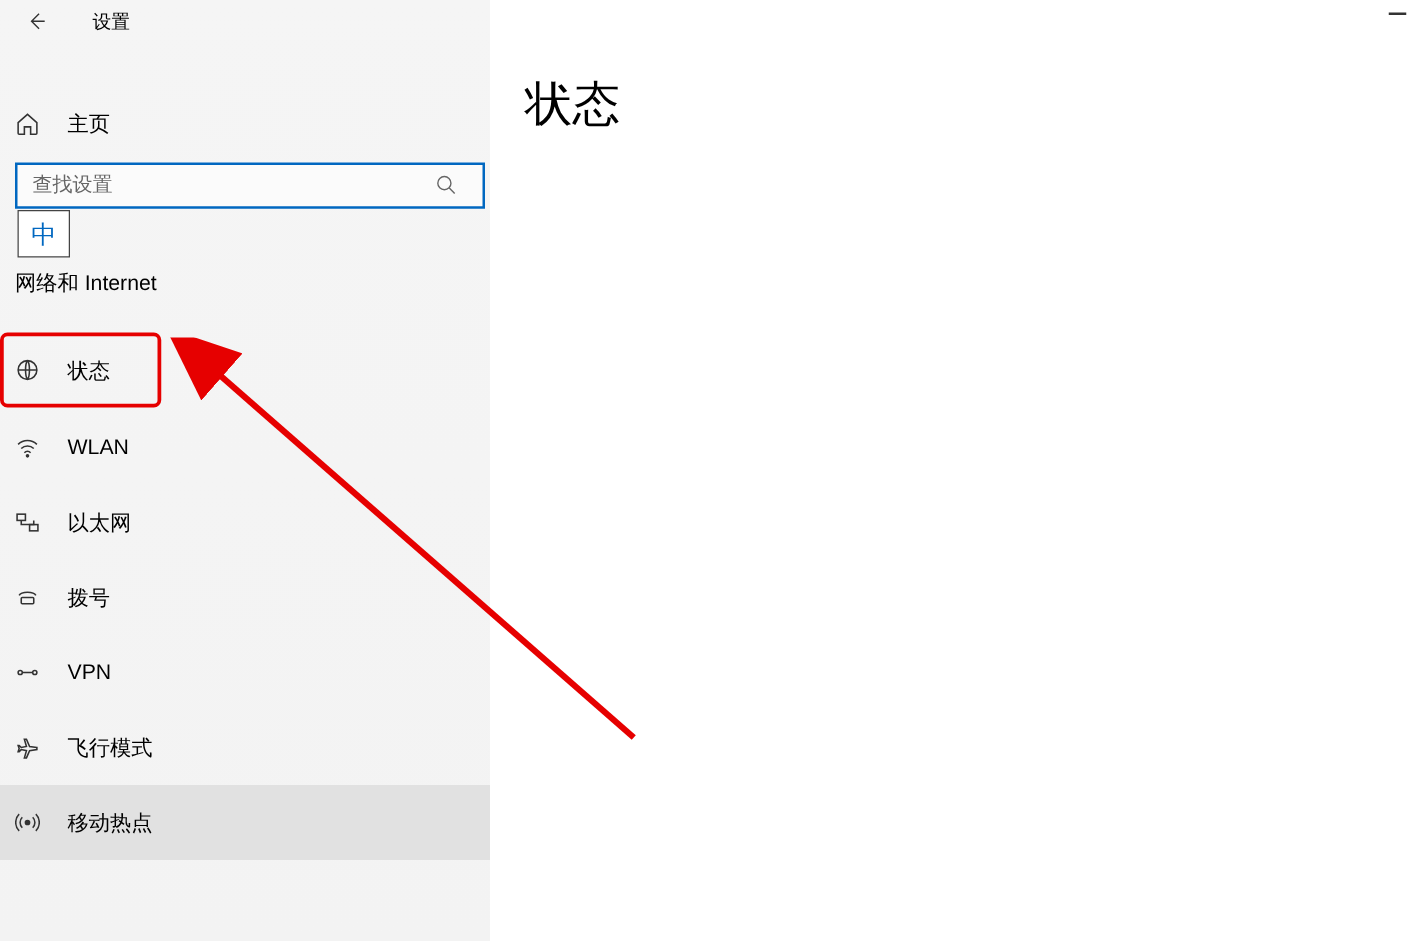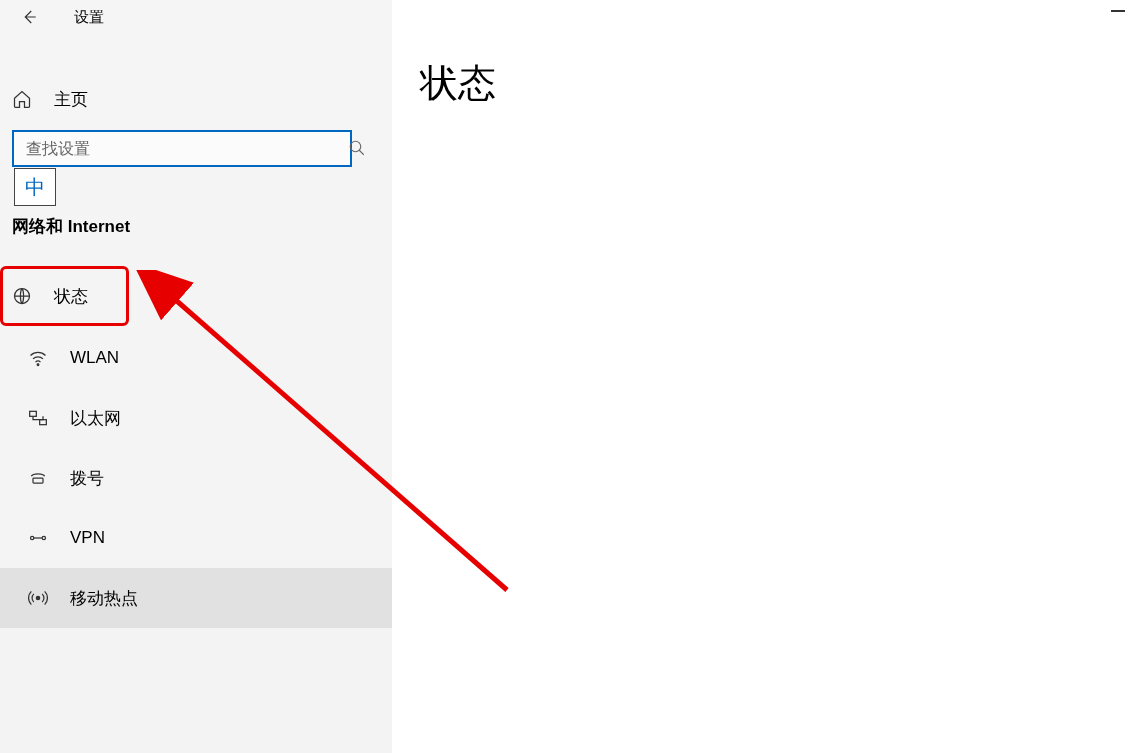--- a/index.html
+++ b/index.html
@@ -45,7 +45,7 @@
     .home-row span { font-size: 17px; margin-top: 14px; }
     .search-wrap { padding: 0 12px; margin-top: 10px; position: relative; }
     .search-input {
-      width: 340px;
+      width: 376px;
       height: 37px;
       border: 2px solid #0067c0;
       background: #fbfbfb;

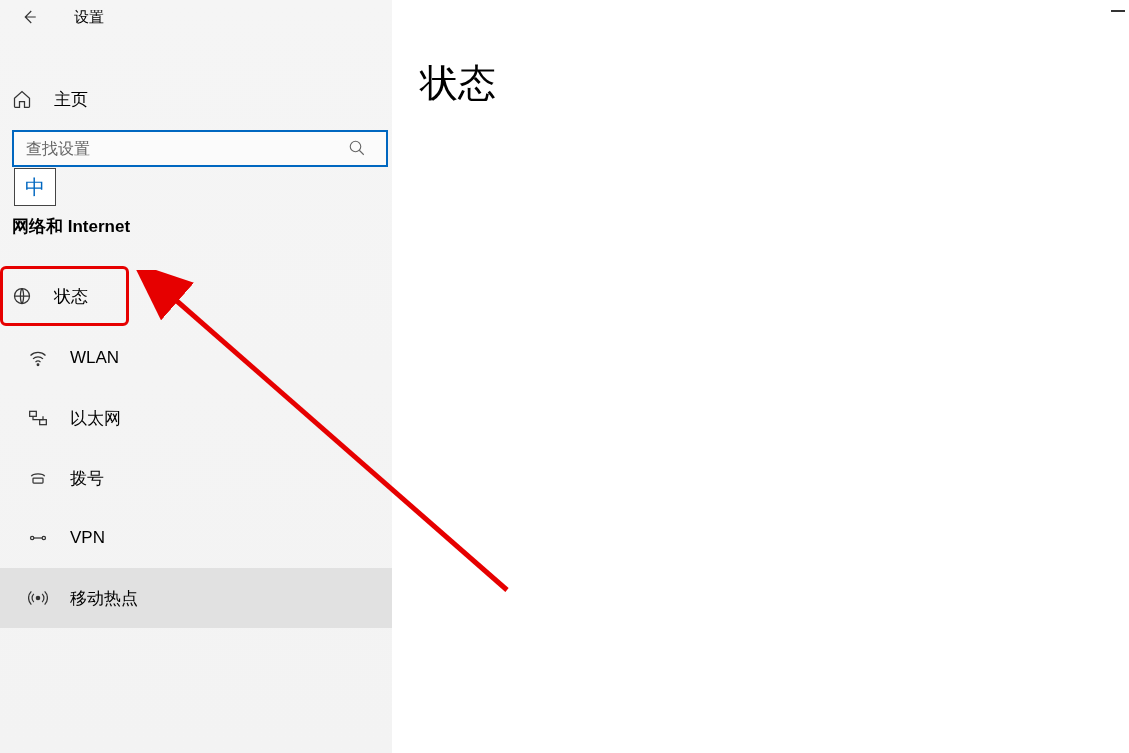--- a/index.html
+++ b/index.html
@@ -73,7 +73,7 @@
     }
     .section-title {
       font-size: 17px;
-      font-weight: 700;
+      font-weight: 400;
       padding-left: 12px;
       margin-top: 48px;
       margin-bottom: 28px;

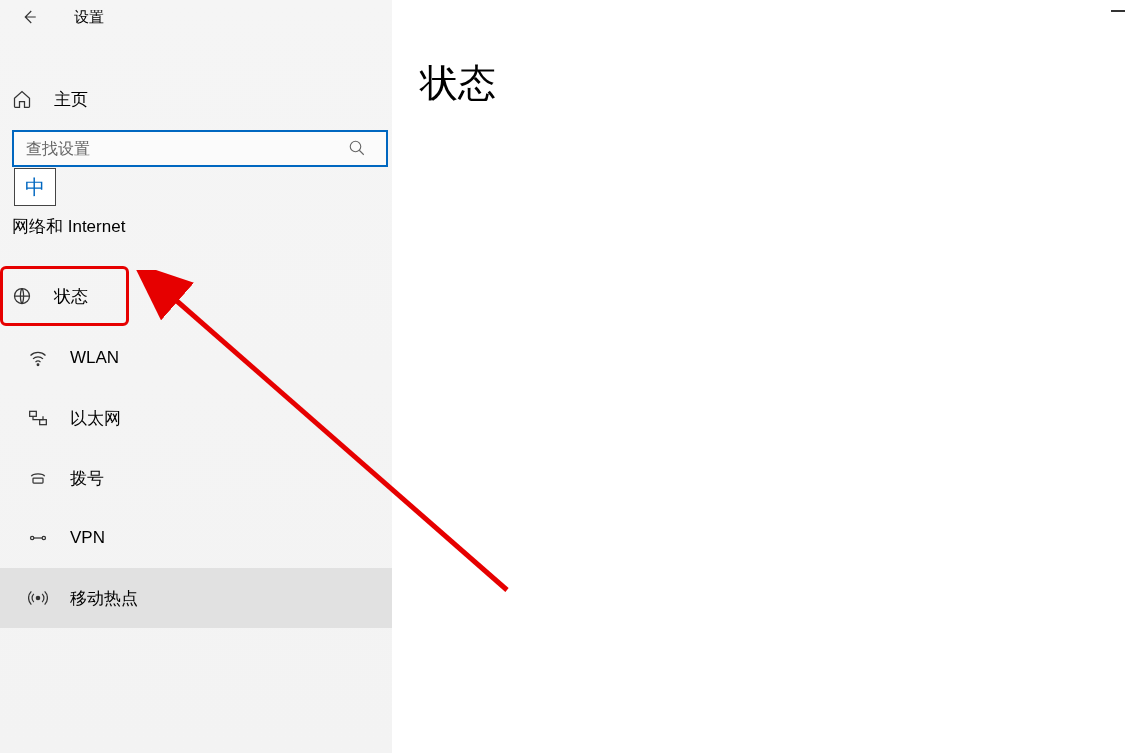--- a/index.html
+++ b/index.html
@@ -82,7 +82,7 @@
       display: flex;
       align-items: center;
       height: 60px;
-      padding-left: 28px;
+      padding-left: 12px;
       cursor: pointer;
       position: relative;
     }

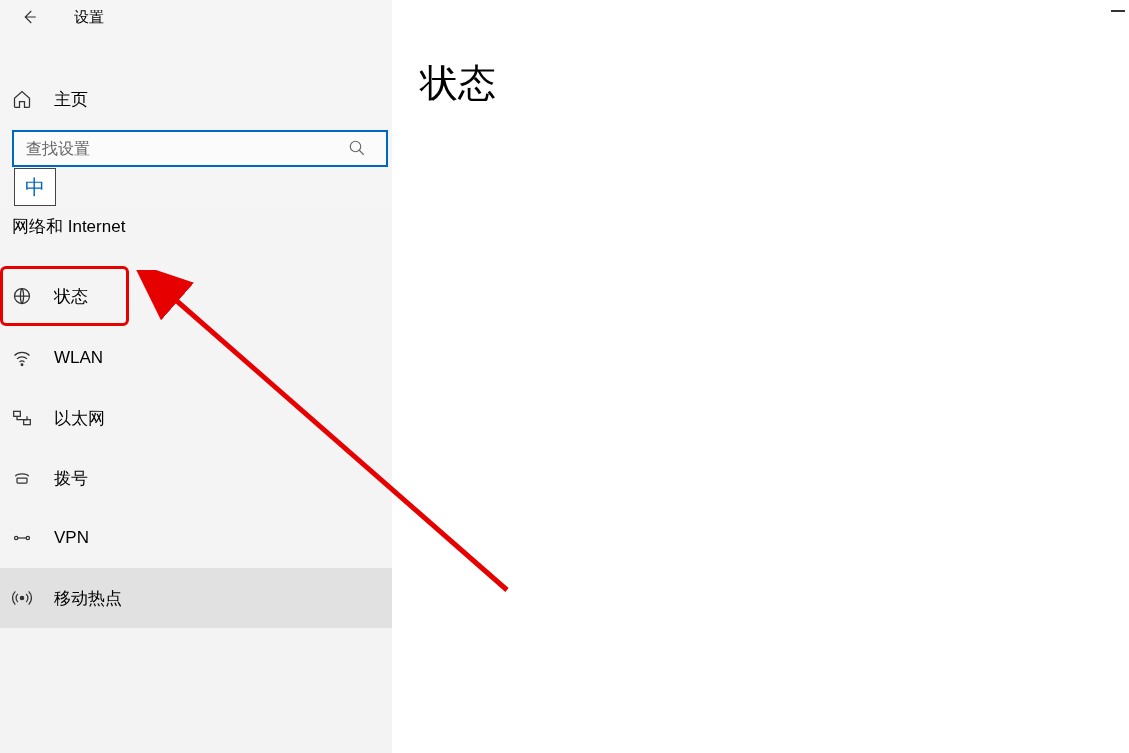--- a/index.html
+++ b/index.html
@@ -213,6 +213,14 @@
     <span>VPN</span>
   </div>
 
+  <div class="nav-item">
+    <span class="icon">
+      <svg width="20" height="20" viewBox="0 0 24 24" fill="none" stroke="#333" stroke-width="1.5">
+          <path d="M21 12l-7-1-3-7h-2l2 7-5 1-2-2H3l1 3-1 3h1l2-2 5 1-2 7h2l3-7 7-1v-2z"></path>
+        </svg>
+    </span>
+    <span>飞行模式</span>
+  </div>
 
   <div class="nav-item selected">
     <span class="icon">

